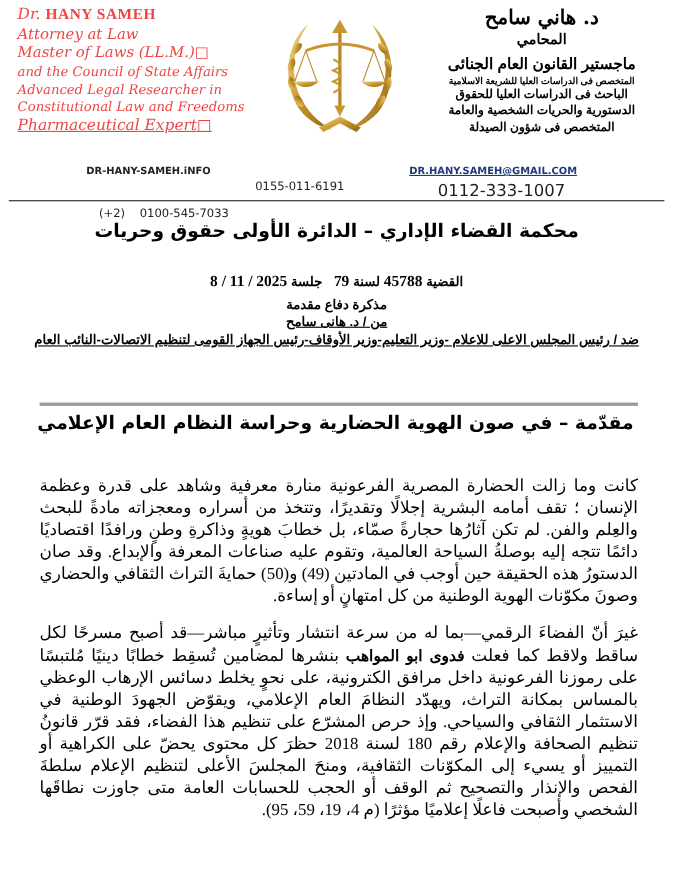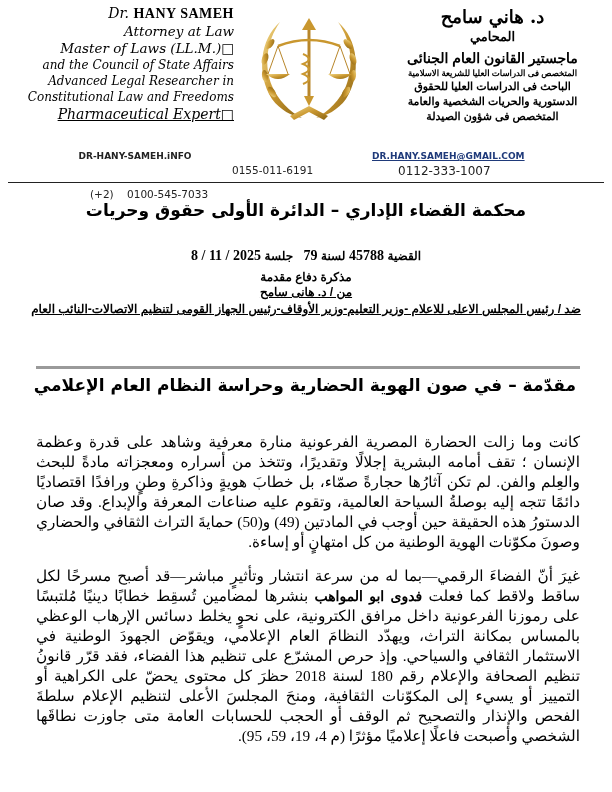--- a/index.html
+++ b/index.html
@@ -12,8 +12,8 @@
 
   
   .lh-left {
-    left: 4px; top: 4px; width: 230px; text-align: right;
-    font-family: "DejaVu Serif", serif; font-style: italic; color: #000000;
+    left: 16px; top: 4px; width: 230px; text-align: left;
+    font-family: "DejaVu Serif", serif; font-style: italic; color: #ef4444;
   }
   .lh-left .name-line { font-size: 14px; line-height: 18px; }
   .lh-left .name-line b { font-family: "Liberation Serif", serif; font-style: normal; font-weight: bold; letter-spacing: 0.5px; }

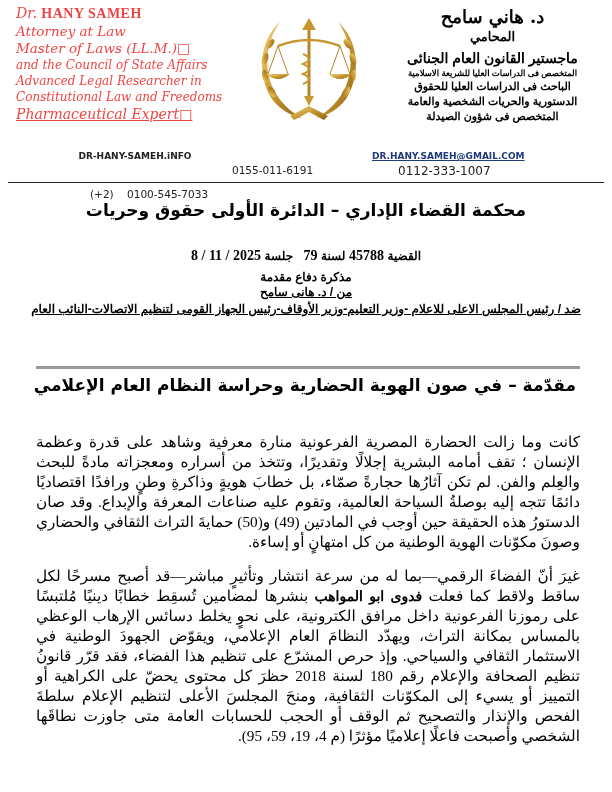--- a/index.html
+++ b/index.html
@@ -39,7 +39,7 @@
   .email { left: 372px; top: 151px; font-size: 9px; color: #1f3a7a; text-decoration: underline; }
   .ph1 { left: 90px; top: 164px; font-size: 10.5px; font-weight: normal; margin-top: 24px; }
   .ph2 { left: 232px; top: 164px; font-size: 10.5px; font-weight: normal; }
-  .ph3 { left: 398px; top: 164px; font-size: 12px; font-weight: normal; }
+  .ph3 { left: 398px; top: 164px; font-size: 15px; font-weight: normal; }
 
   .rule1 { left: 8px; top: 182px; width: 596px; height: 1px; background: #222; }
 

